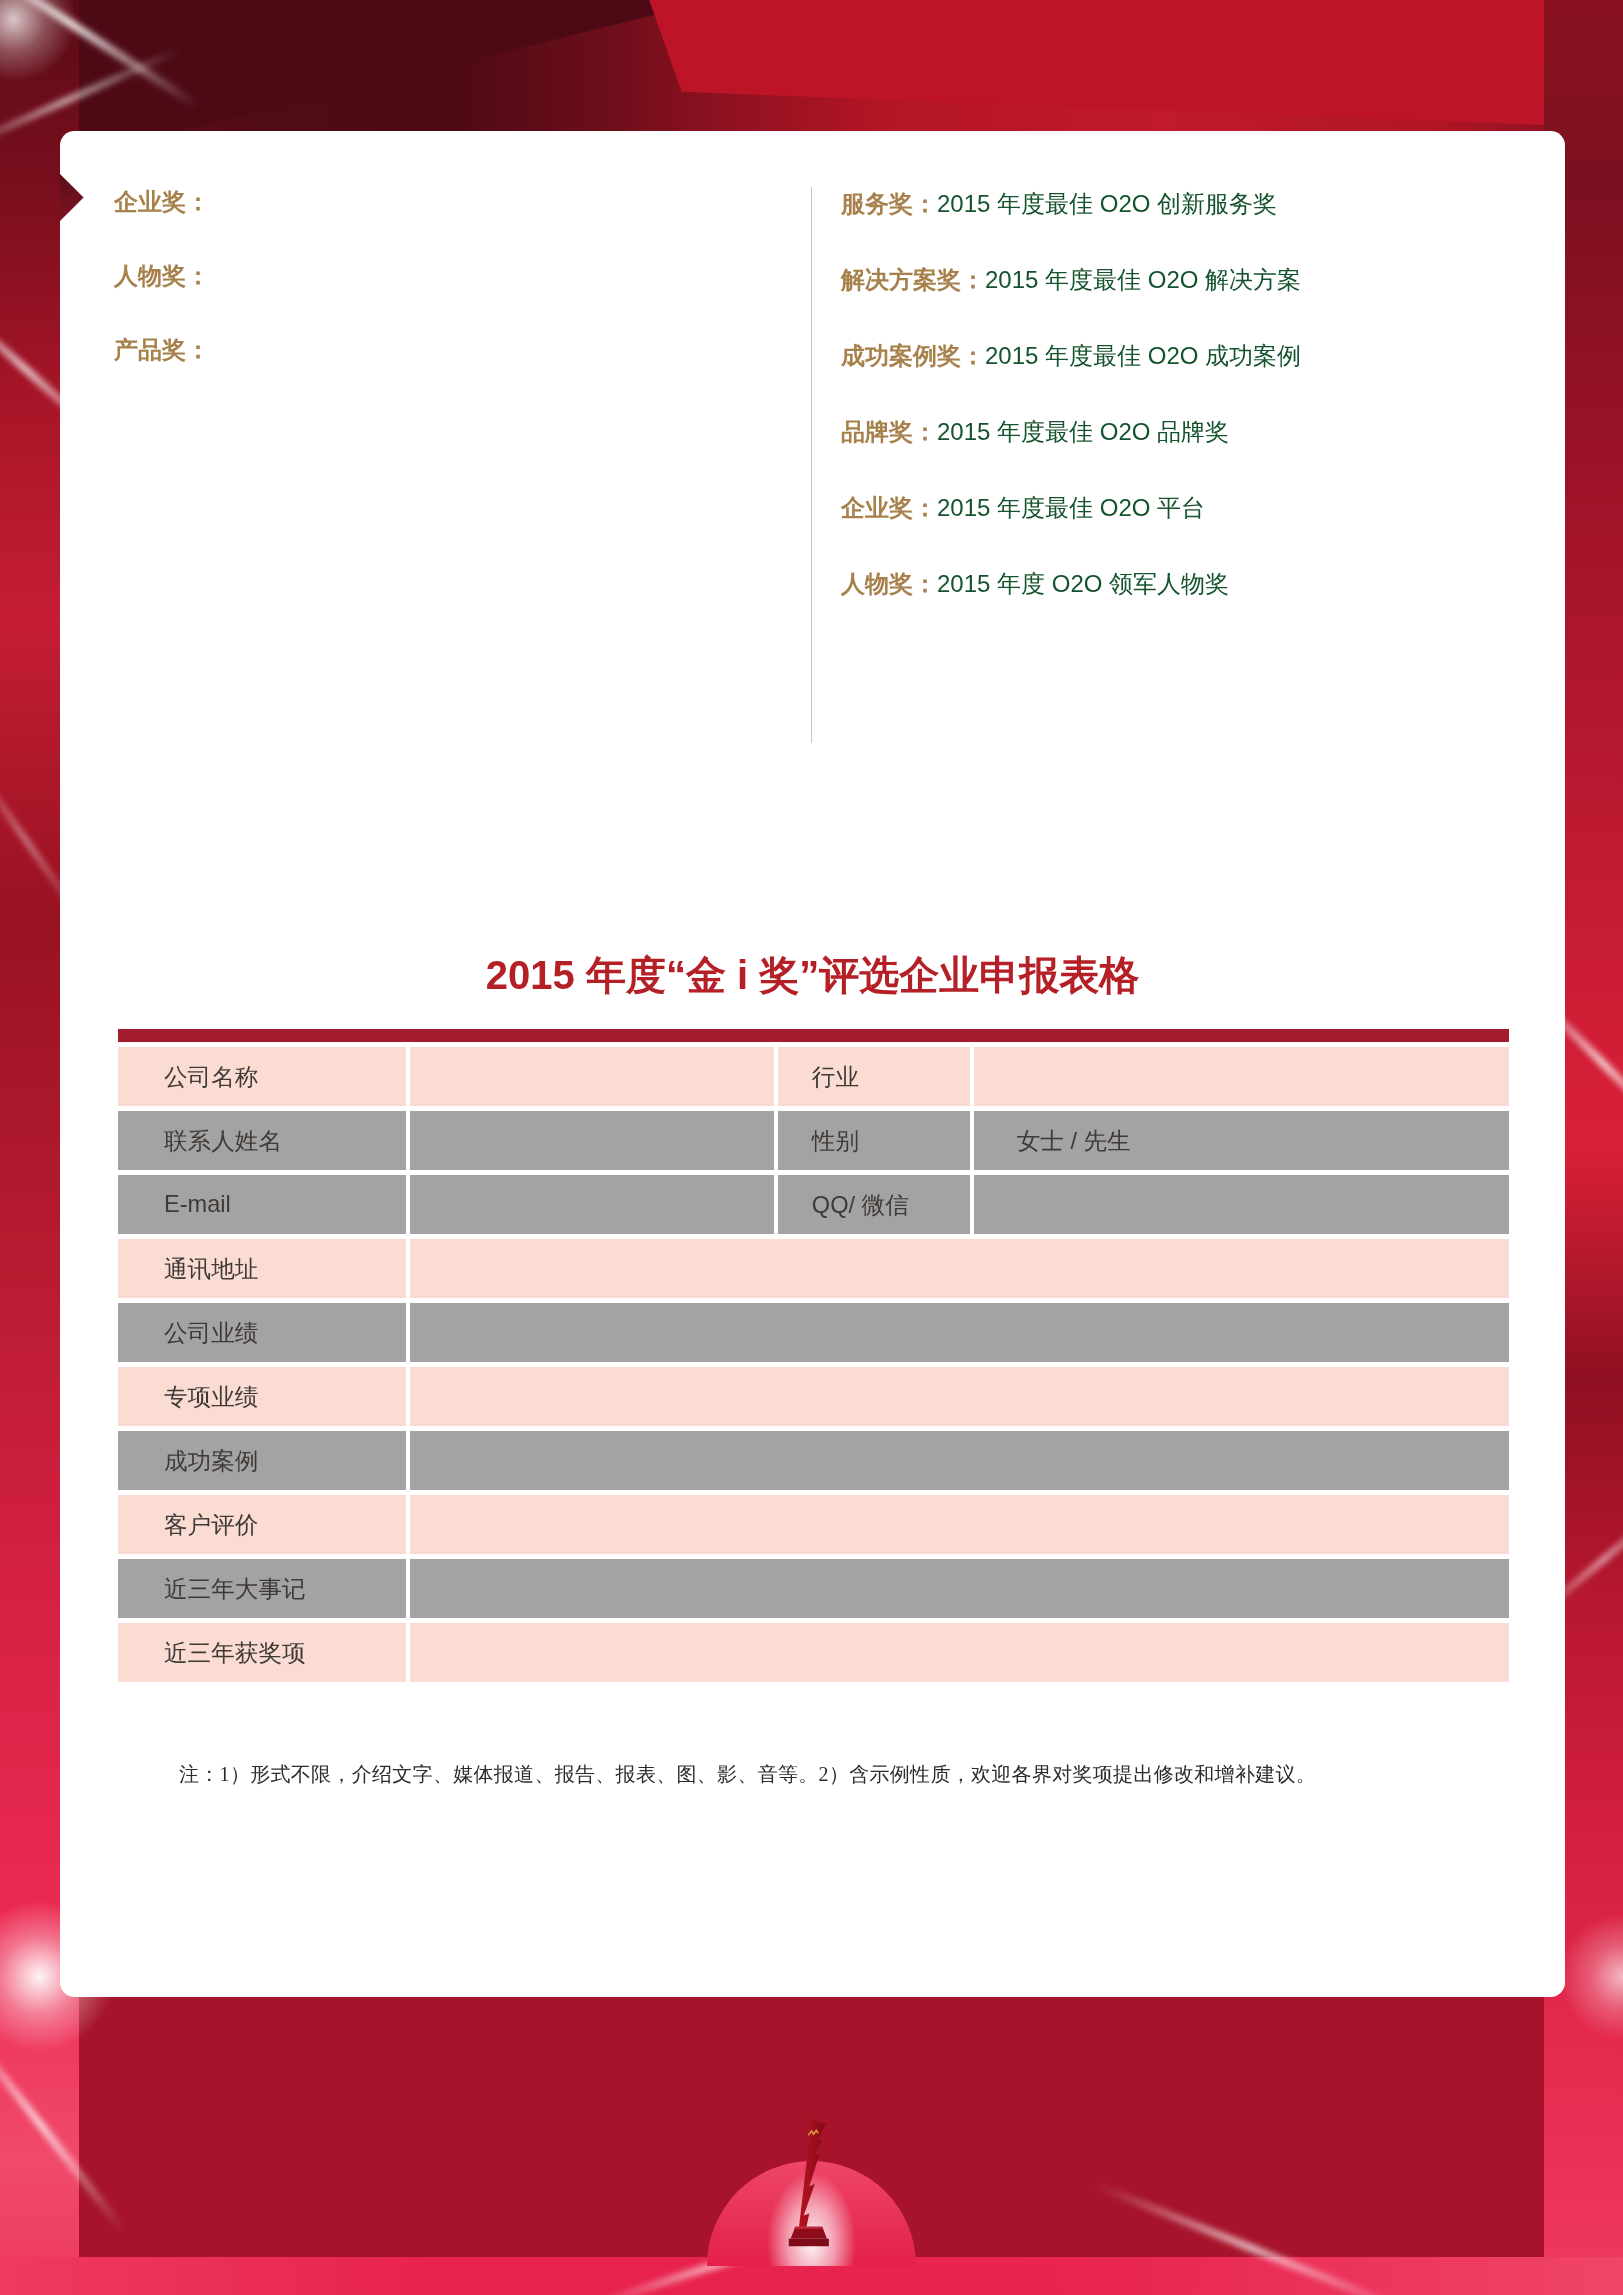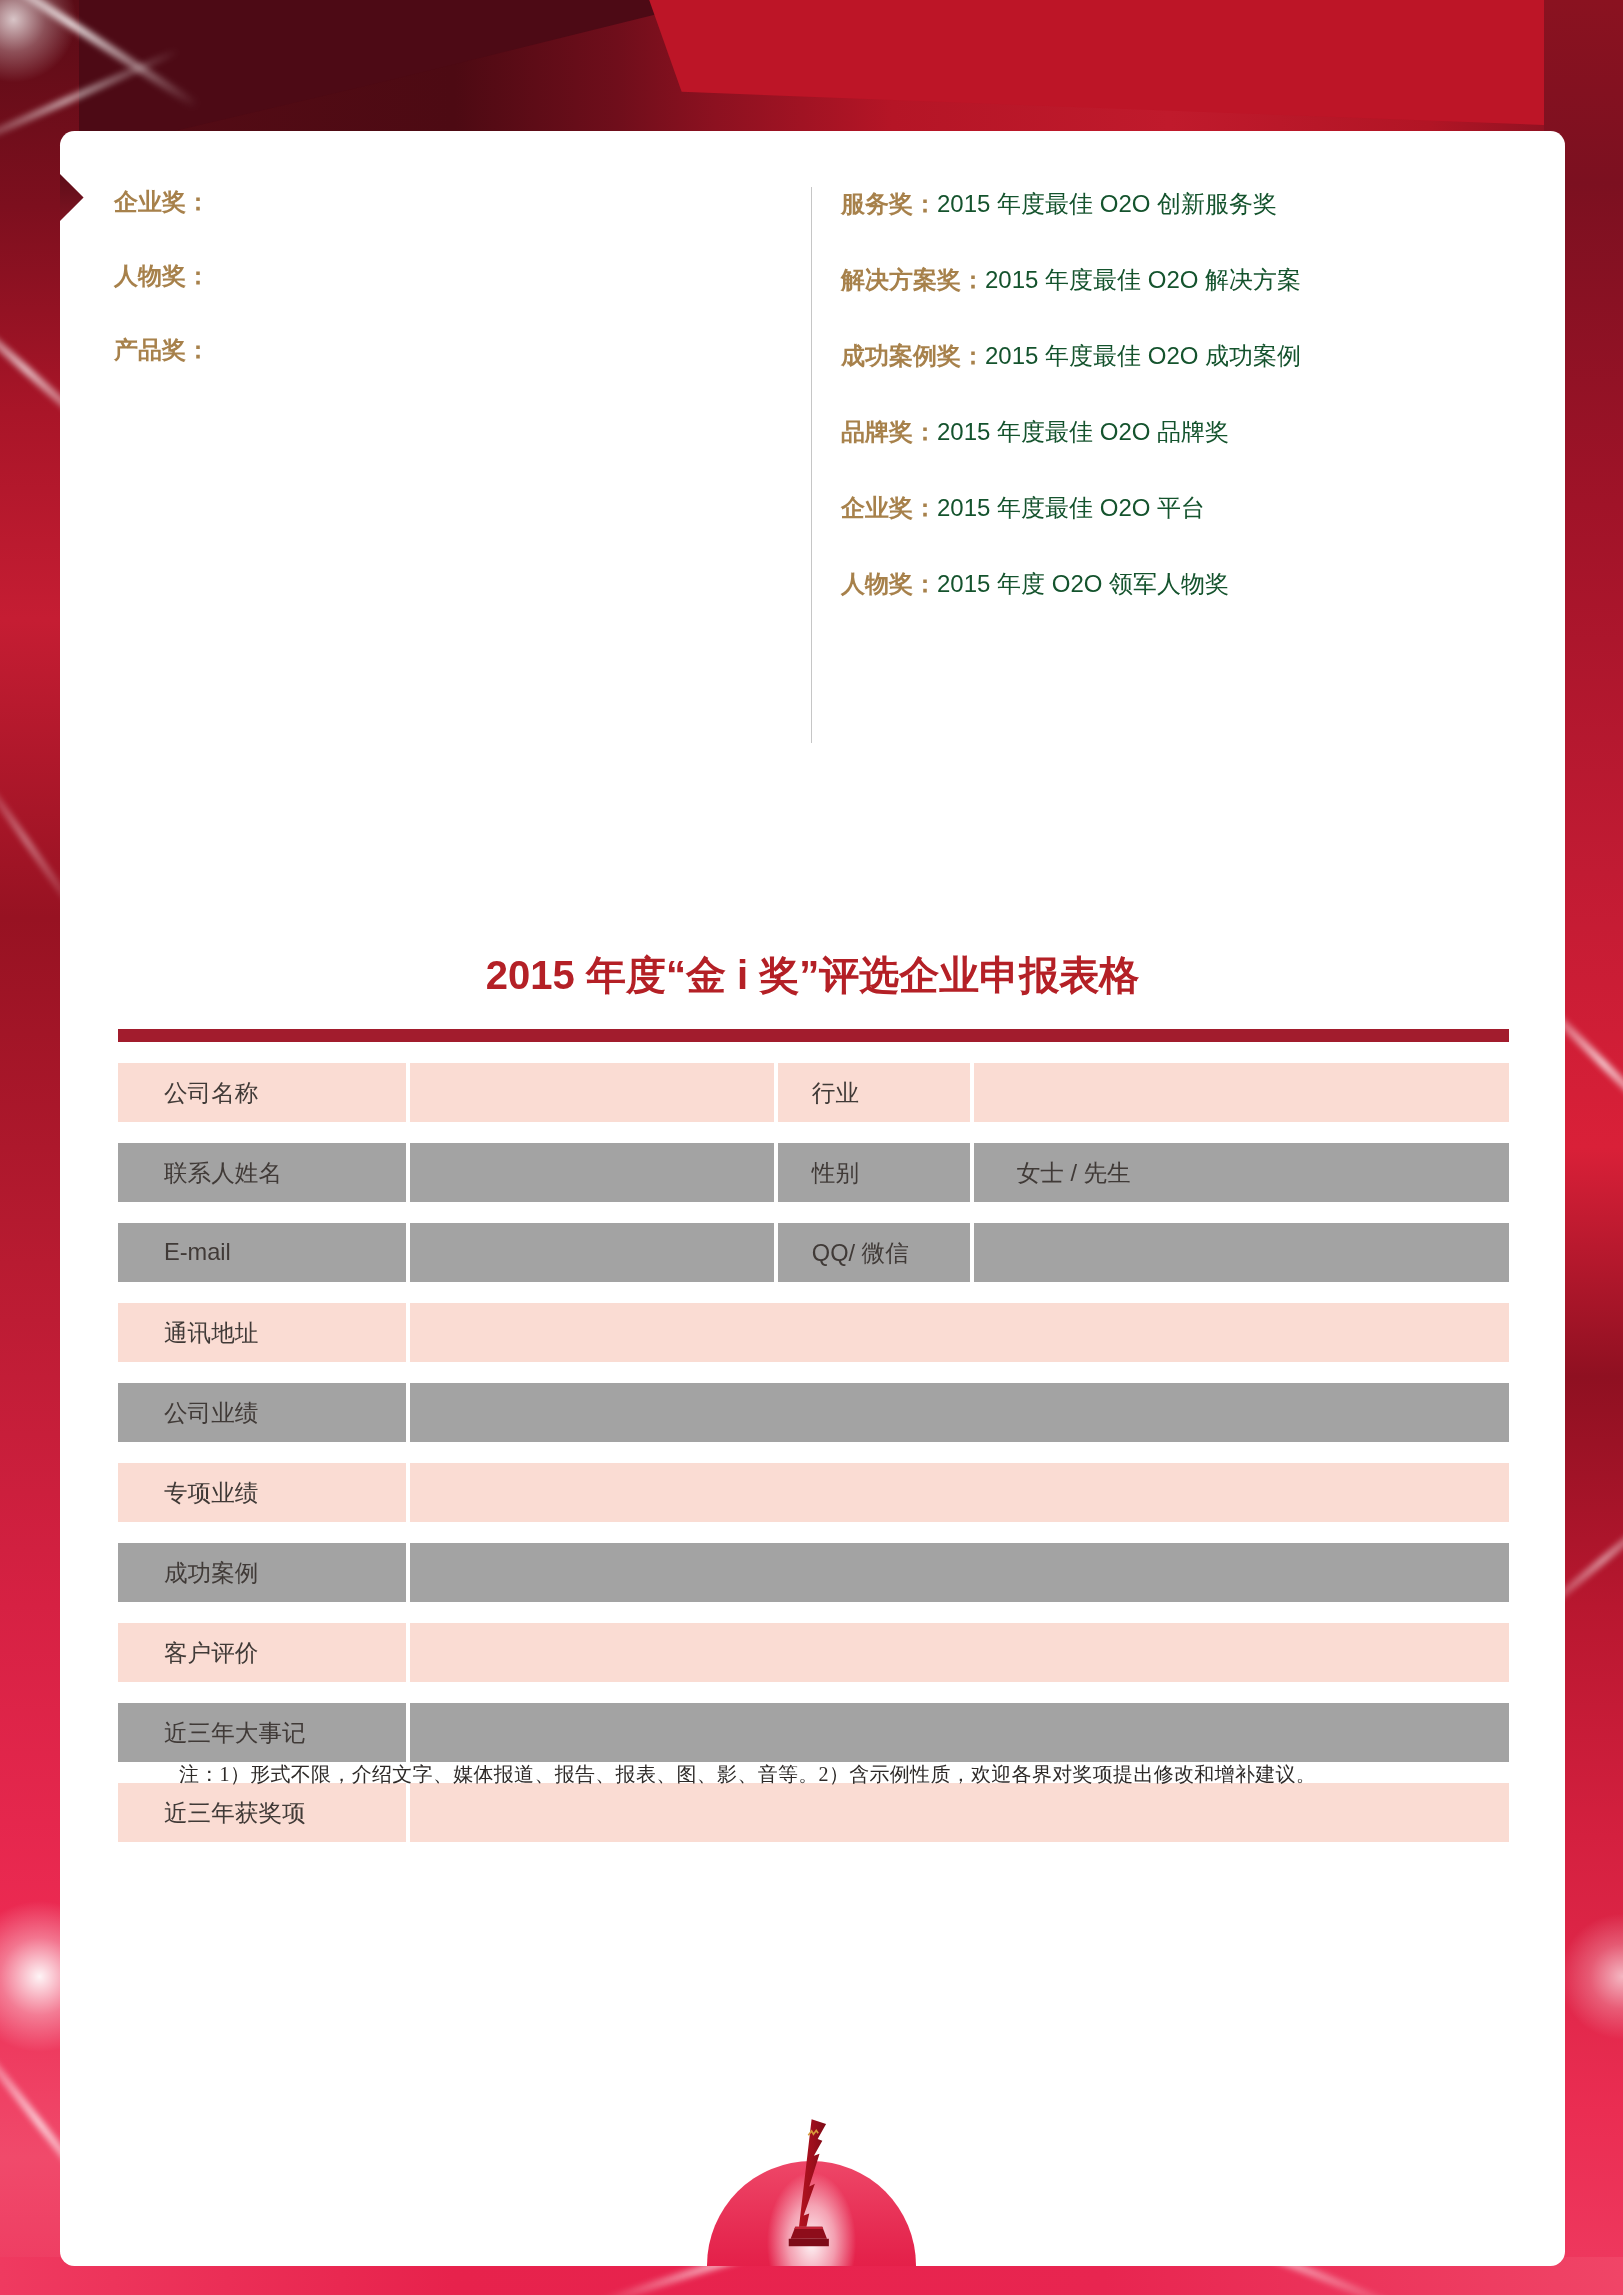--- a/index.html
+++ b/index.html
@@ -28,7 +28,7 @@
         background:radial-gradient(circle,rgba(255,255,255,.95) 0%,rgba(255,255,255,.35) 35%,rgba(255,255,255,0) 68%);}
 
   
-  .card{position:absolute;left:60px;top:131px;width:1505px;height:2135px;background:#ffffff;border-radius:14.4px;}
+  .card{position:absolute;left:60px;top:131px;width:1505px;height:1866px;background:#ffffff;border-radius:14.4px;}
   .notch{position:absolute;left:0;top:43px;width:23.6px;height:47px;
          background:linear-gradient(180deg,#5c0d18,#7e1422);
          clip-path:polygon(0 0,100% 50%,0 100%);}

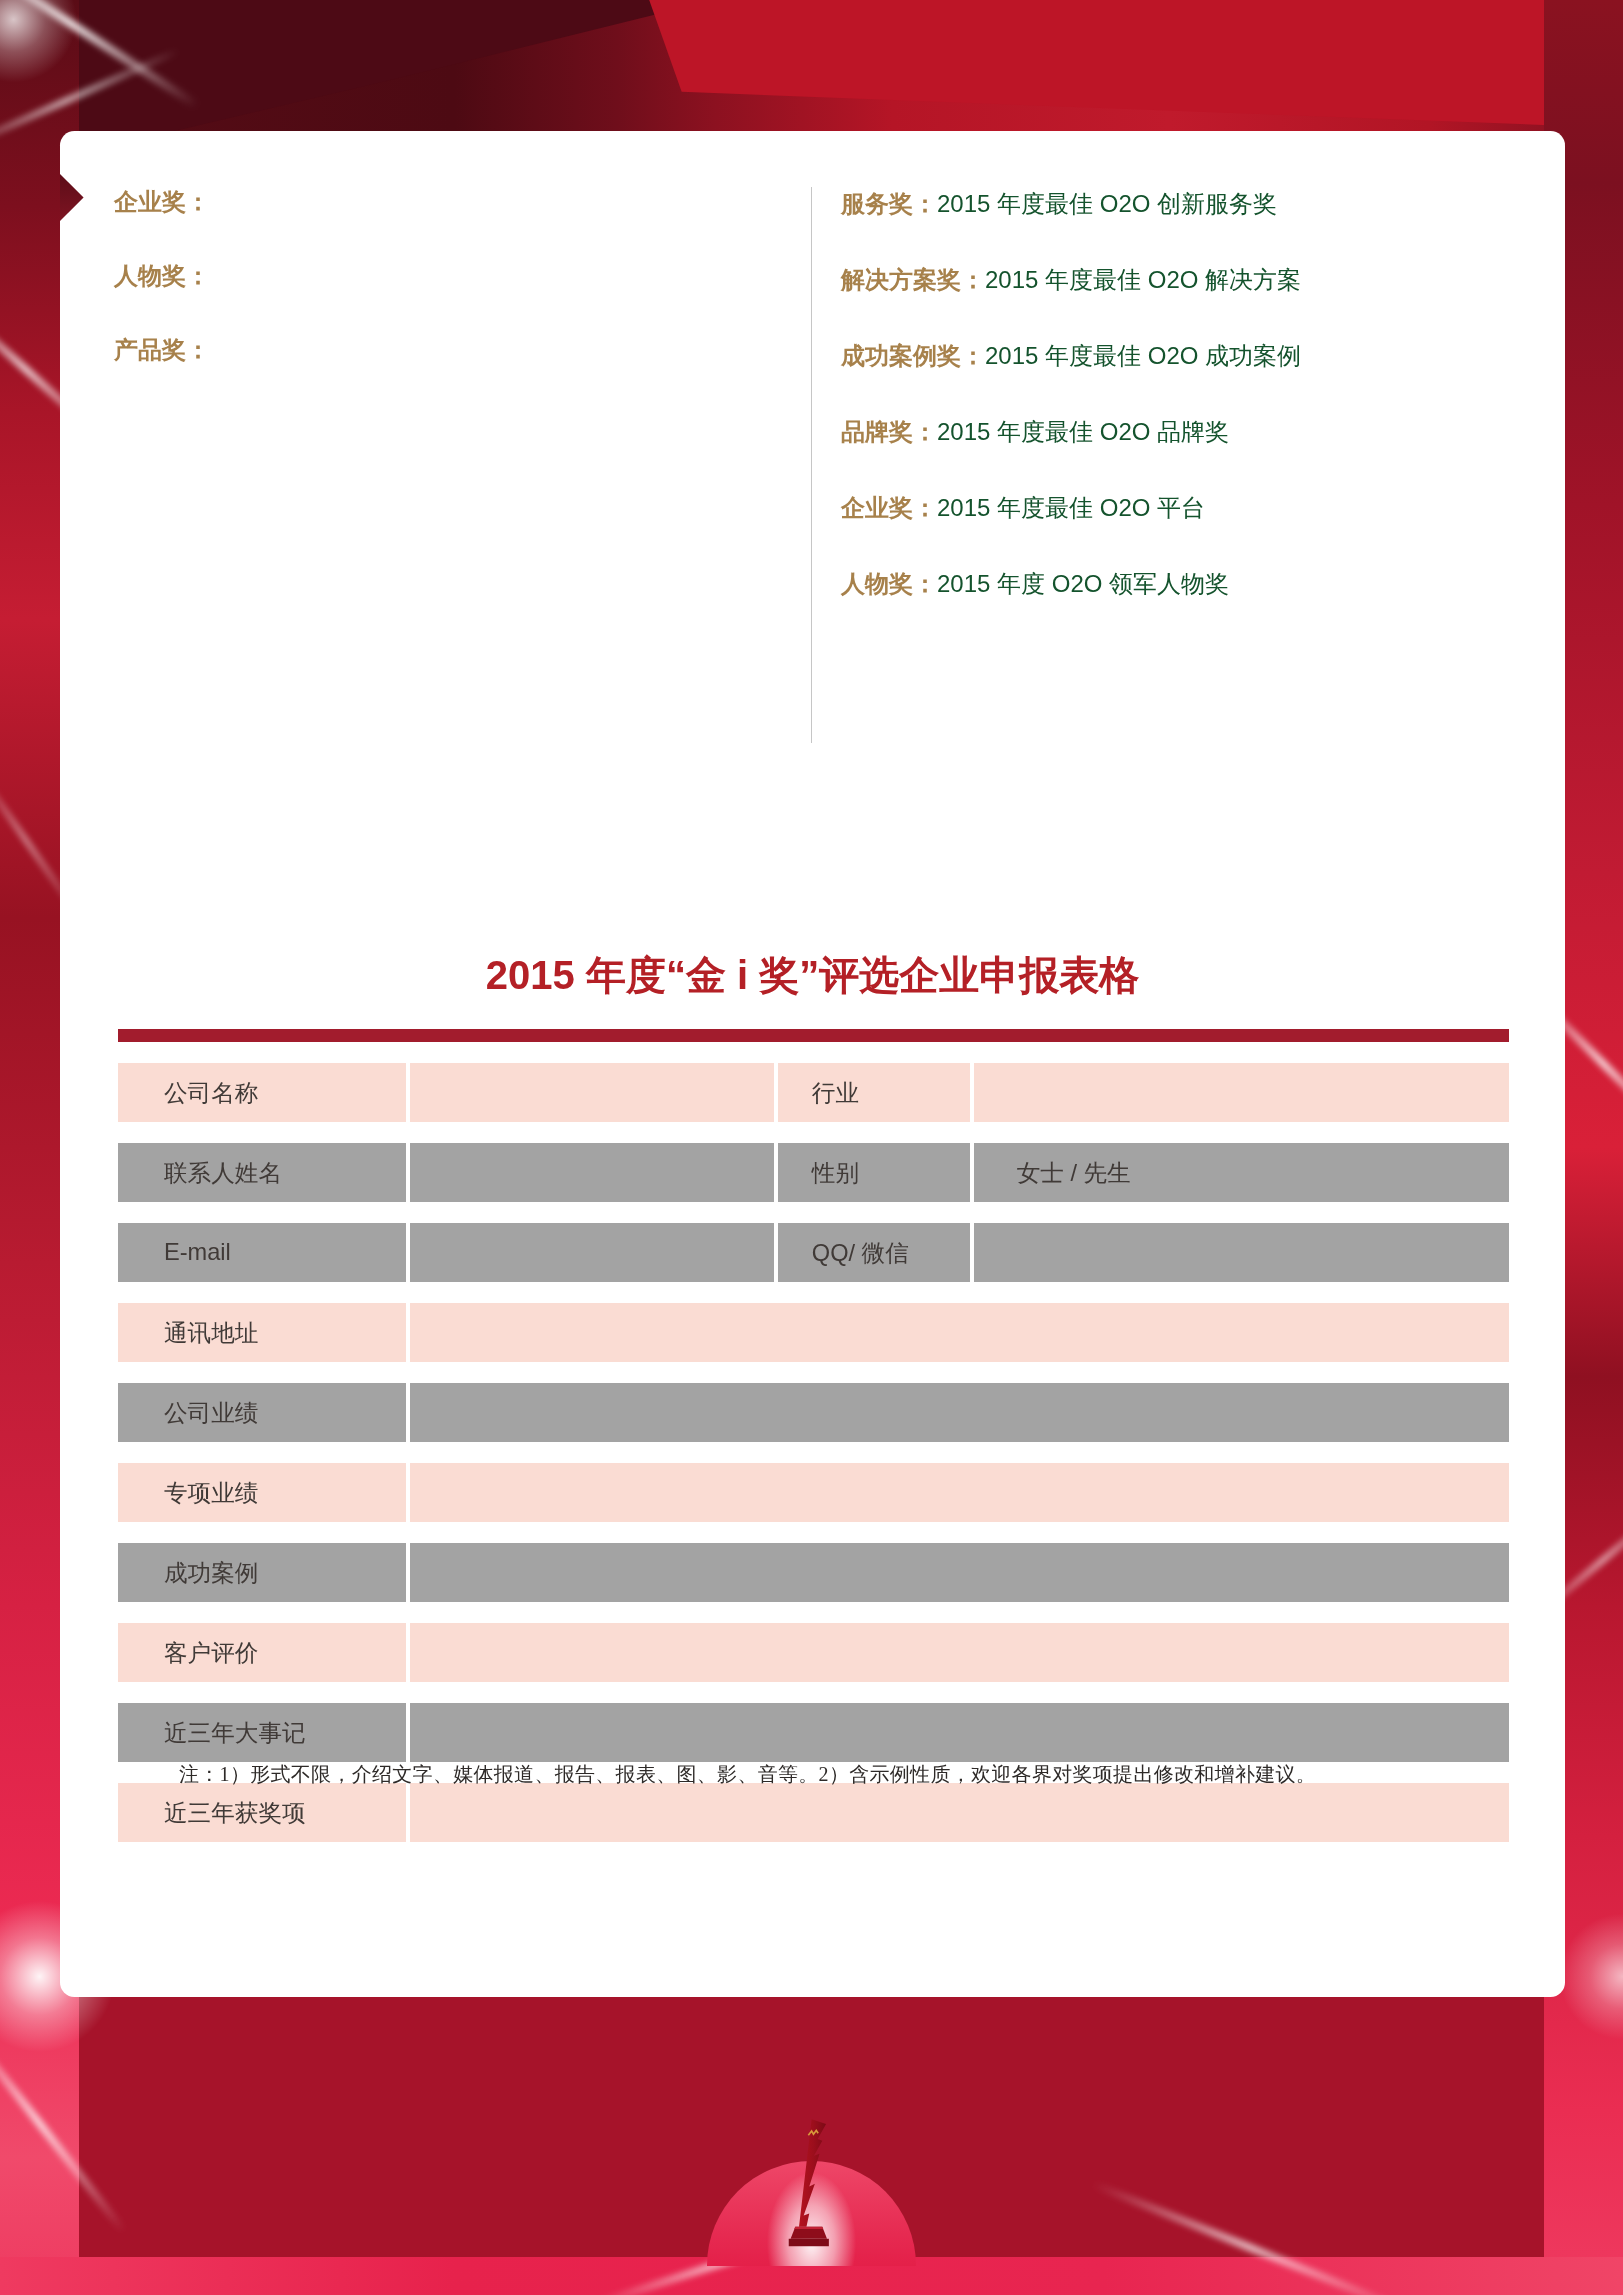--- a/index.html
+++ b/index.html
@@ -52,7 +52,7 @@
                font-size:40px;line-height:39px;font-weight:700;color:#b42026;}
   .app-table{position:absolute;left:58px;top:898px;width:1391px;}
   .table-bar{width:100%;height:13px;background:#a21c2d;}
-  .trow{display:grid;height:59px;margin-top:21px;gap:3.9px;}
+  .trow{display:grid;height:59px;margin-top:5px;gap:3.9px;}
   .row4{grid-template-columns:288px 364px 192px auto;}
   .row2{grid-template-columns:288px auto;}
   .trow.dark .cell{background:#fadcd3;}

